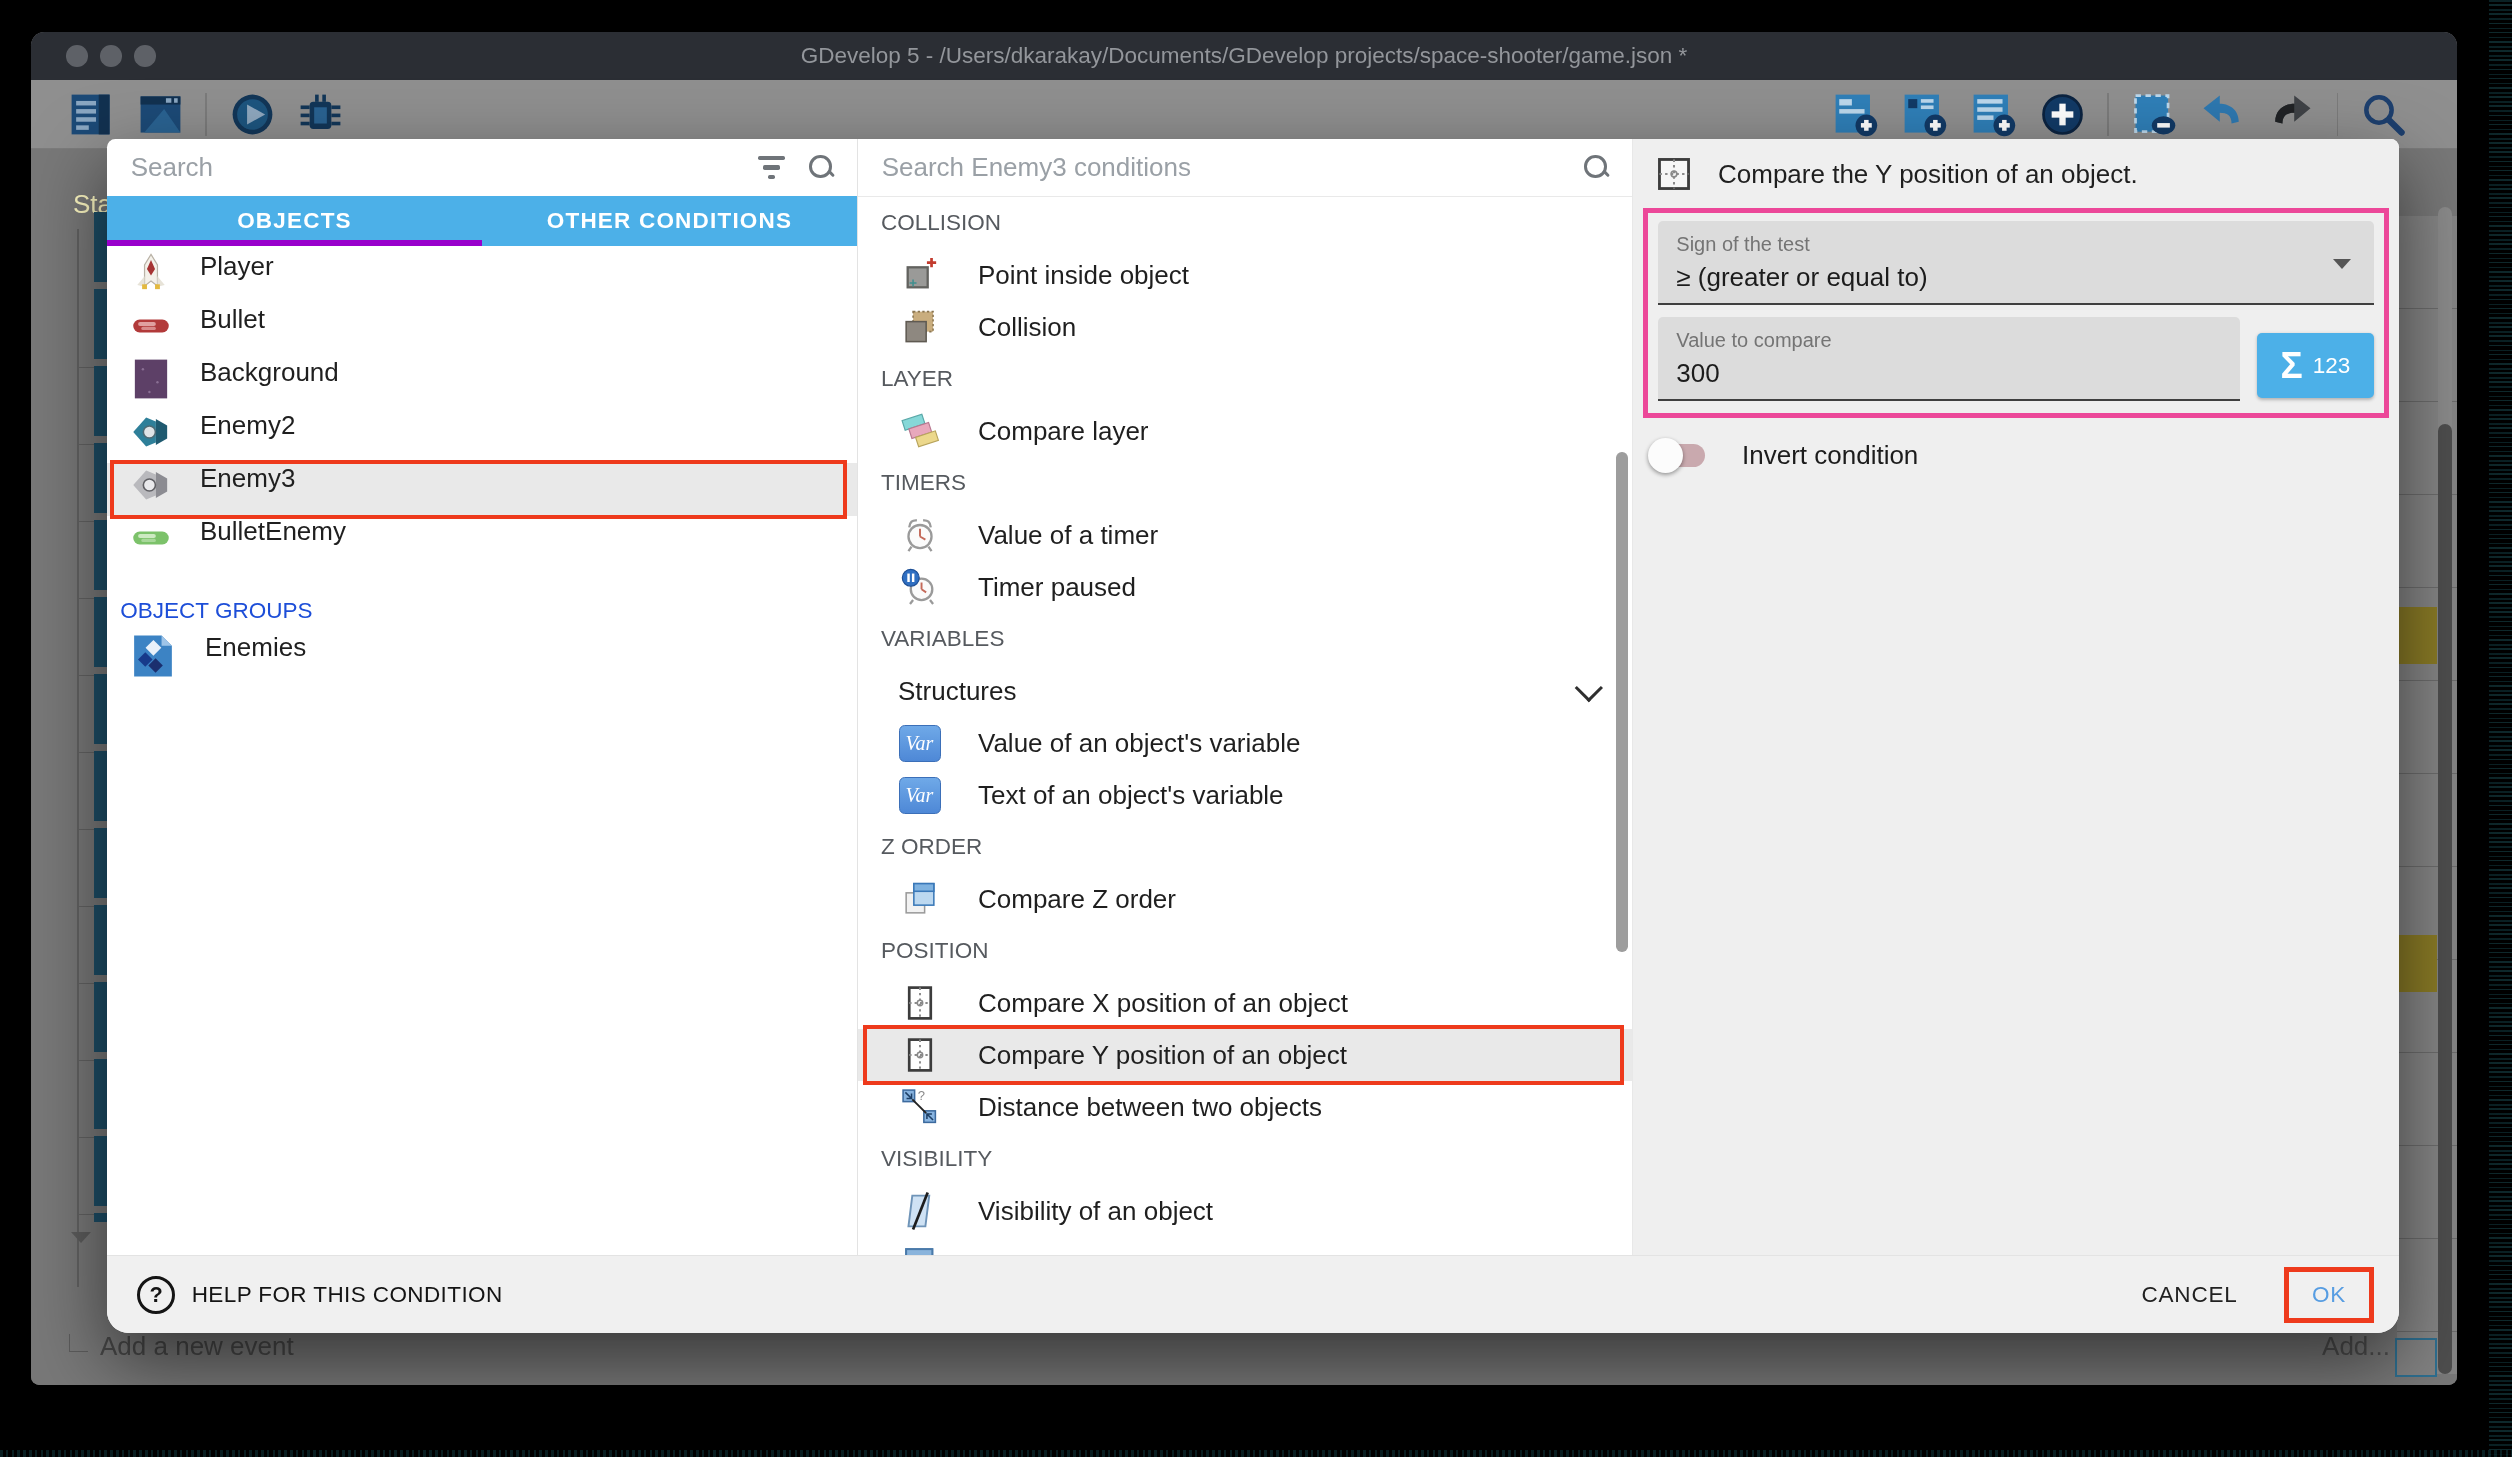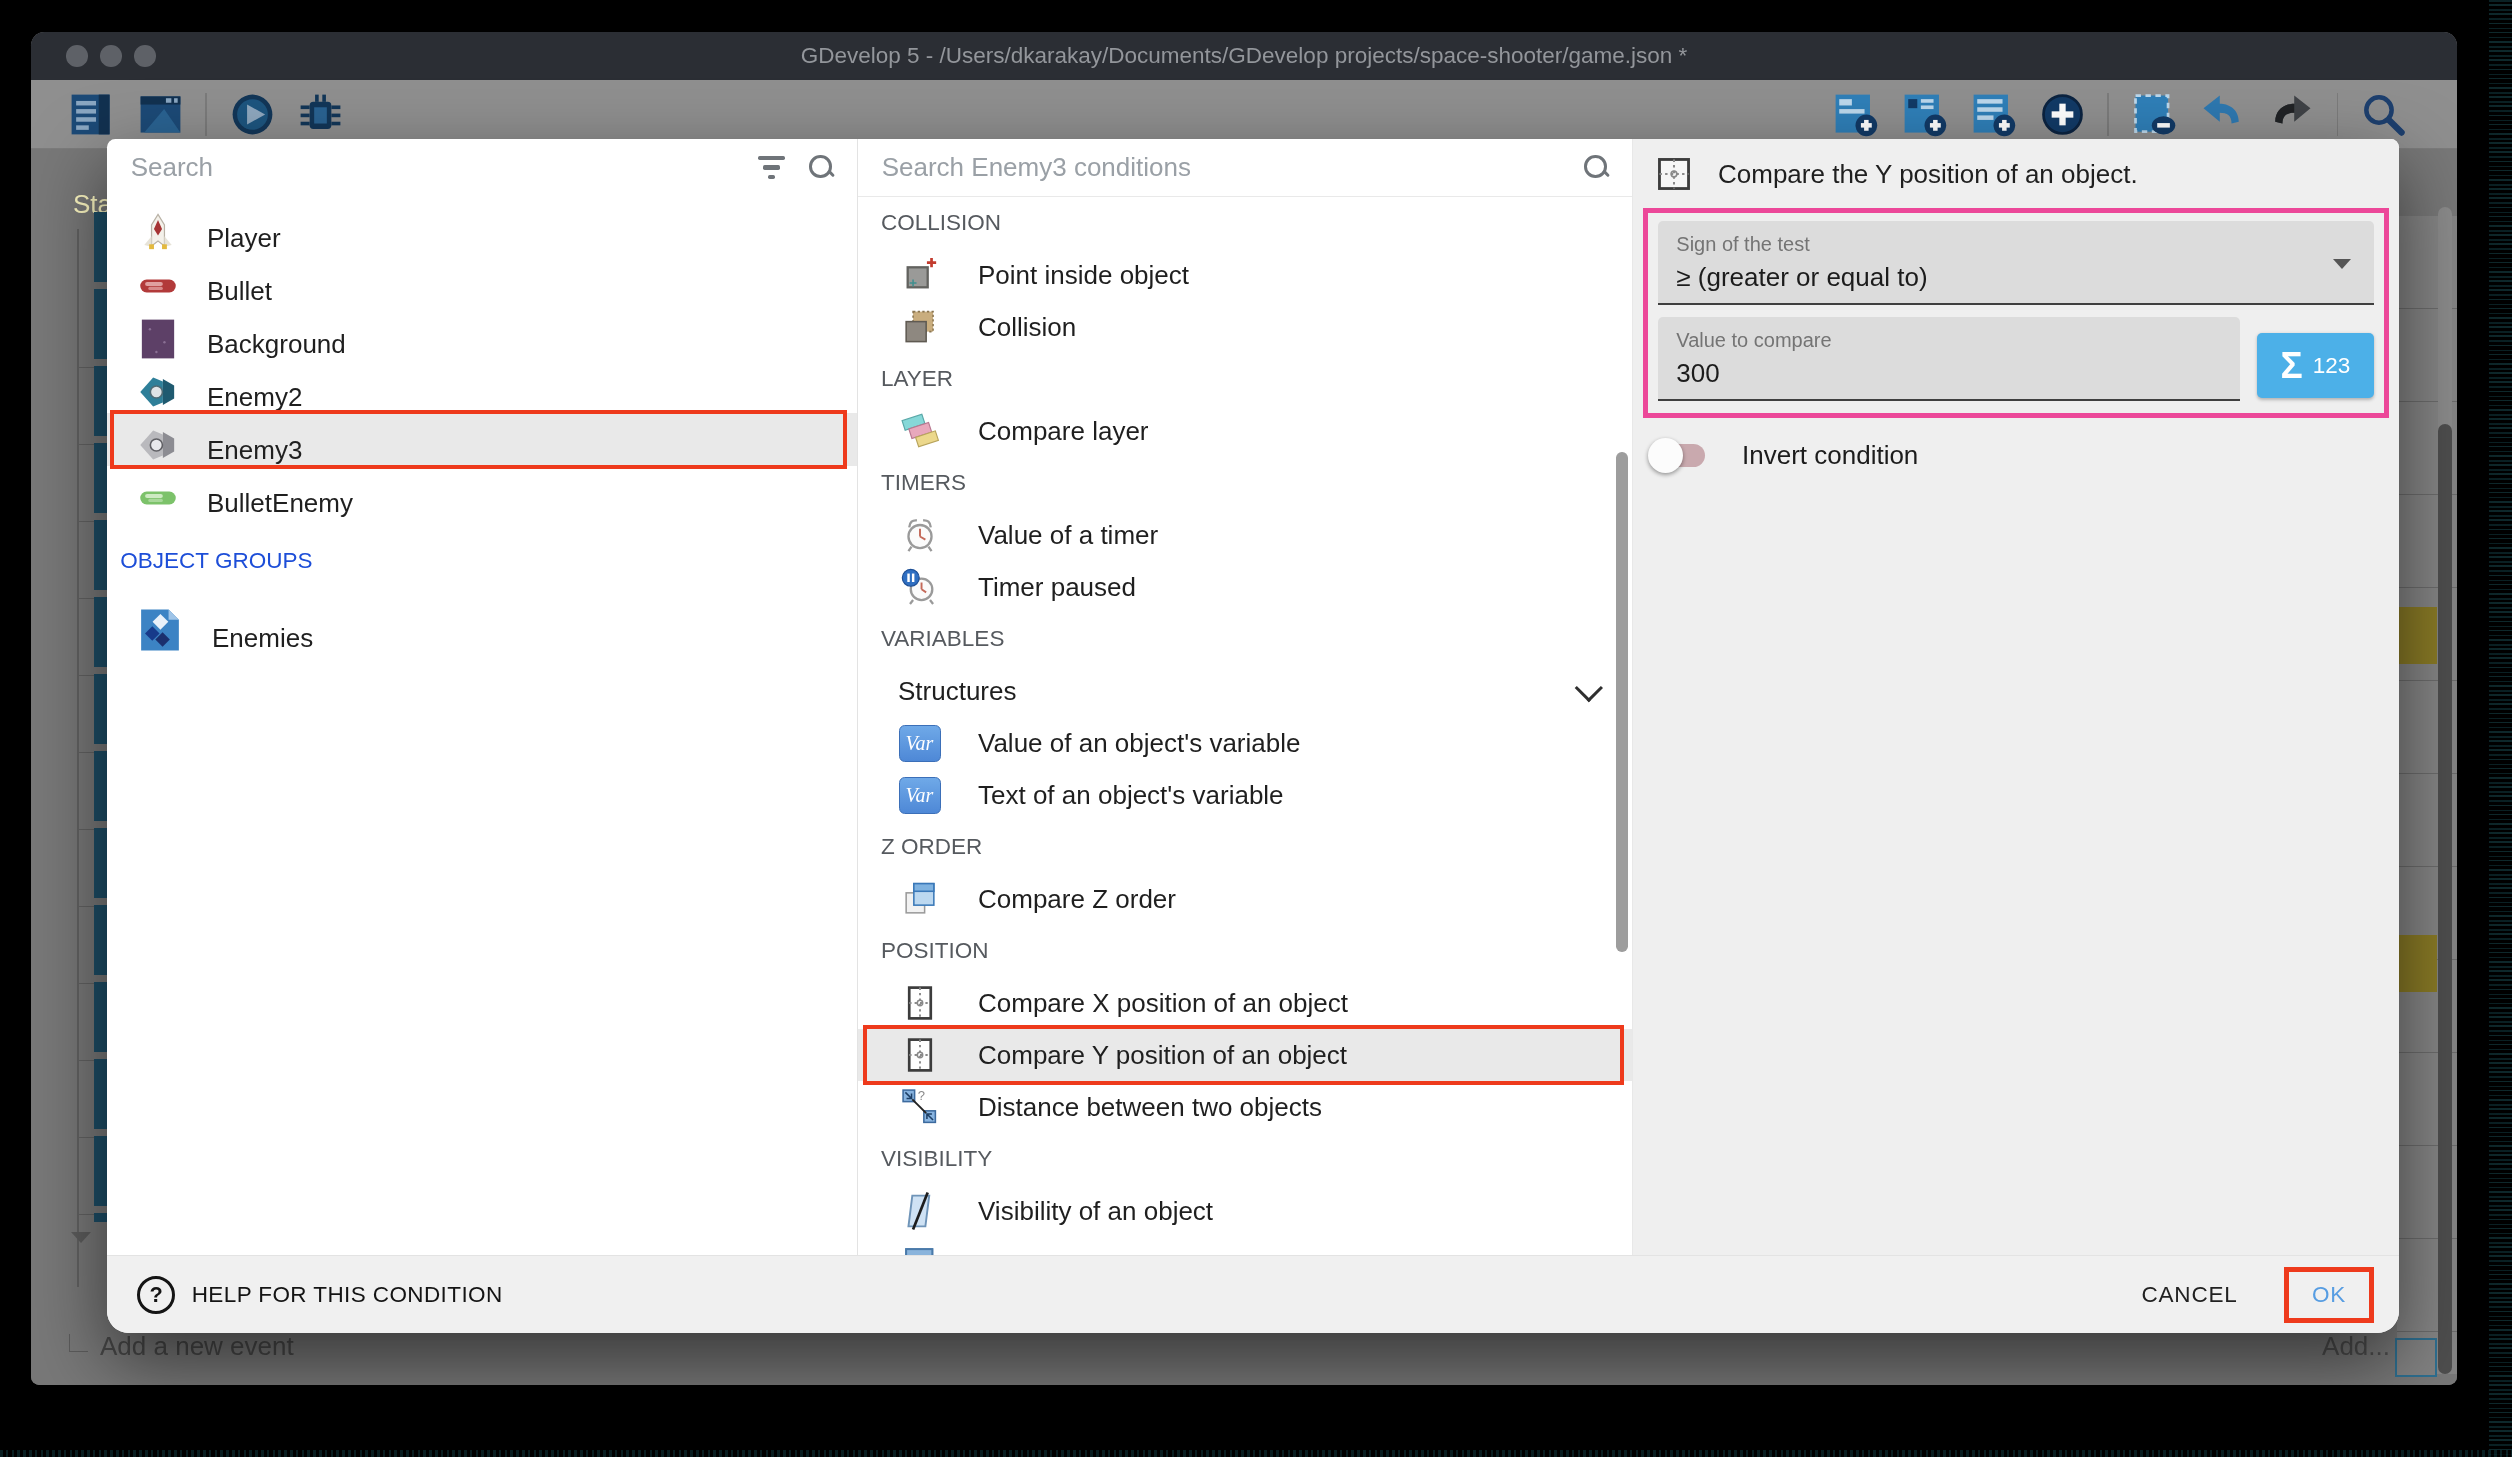--- a/index.html
+++ b/index.html
@@ -262,6 +262,14 @@
             </span>
           <span class="mag"></span>
         </div>
+        <div class="tabs">
+          <div class="tab active">
+            <span>OBJECTS</span>
+          </div>
+          <div class="tab">
+            <span>OTHER CONDITIONS</span>
+          </div>
+        </div>
         <div class="obj-list">
 
           <div class="obj-row">

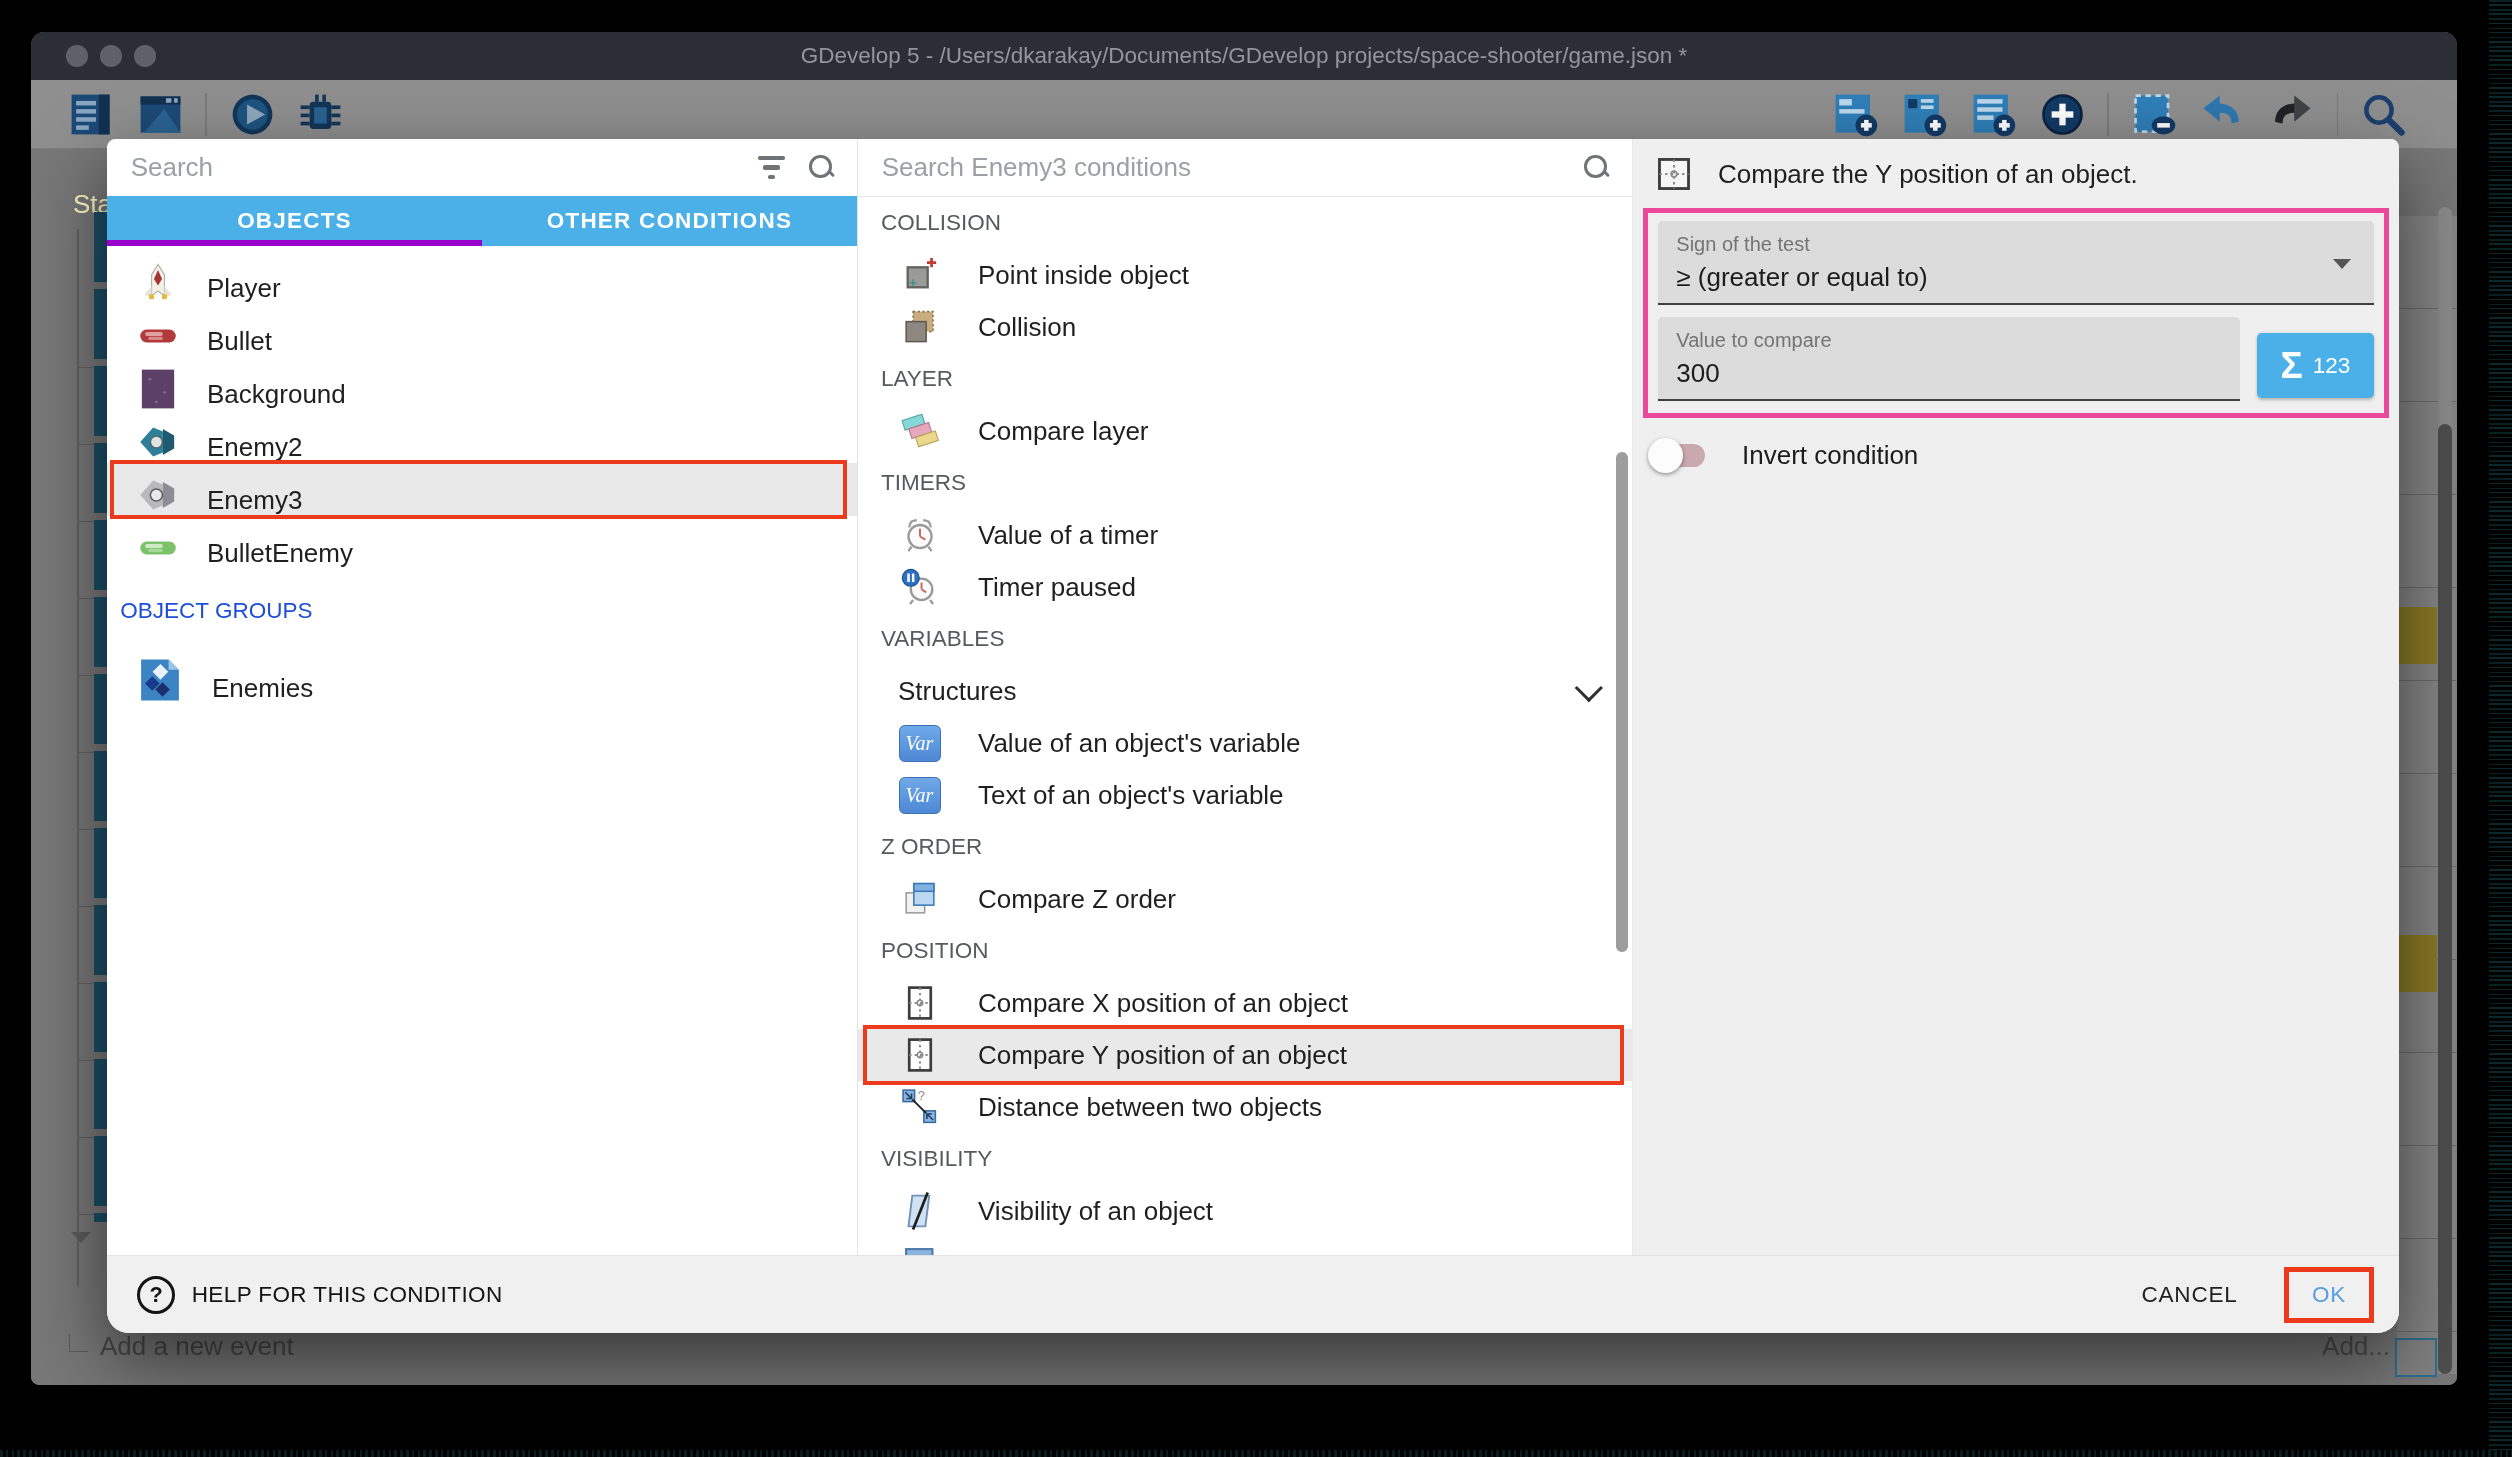--- a/index.html
+++ b/index.html
@@ -72,7 +72,7 @@
   .tab.active::after{content:"";position:absolute;left:0;right:0;bottom:0;height:5.8px;background:#9900cc;}
 
   .obj-list{flex:1;overflow:hidden;padding-top:5px;}
-  .obj-row{height:53px;display:flex;align-items:flex-end;padding-left:29px;position:relative;}
+  .obj-row{height:53px;display:flex;align-items:flex-start;padding-left:22px;position:relative;}
   .obj-row .icon-box{width:43px;height:43px;display:flex;align-items:center;justify-content:center;flex:0 0 auto;}
   .obj-row .lbl{margin-left:28px;font-size:26px;color:#1f1f1f;}
   .obj-row.selected{background:#e9e9e9;}

